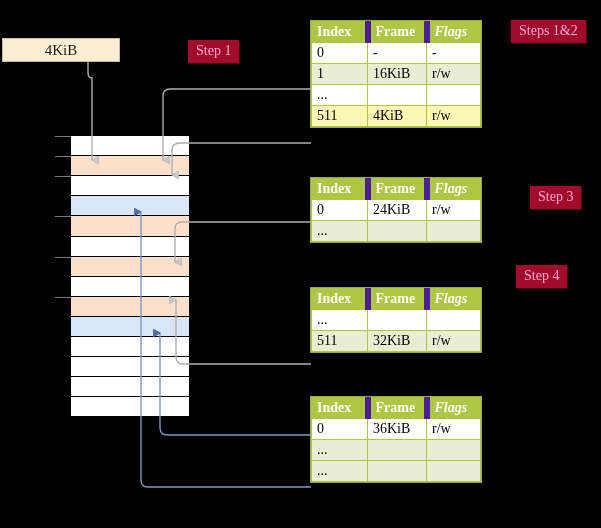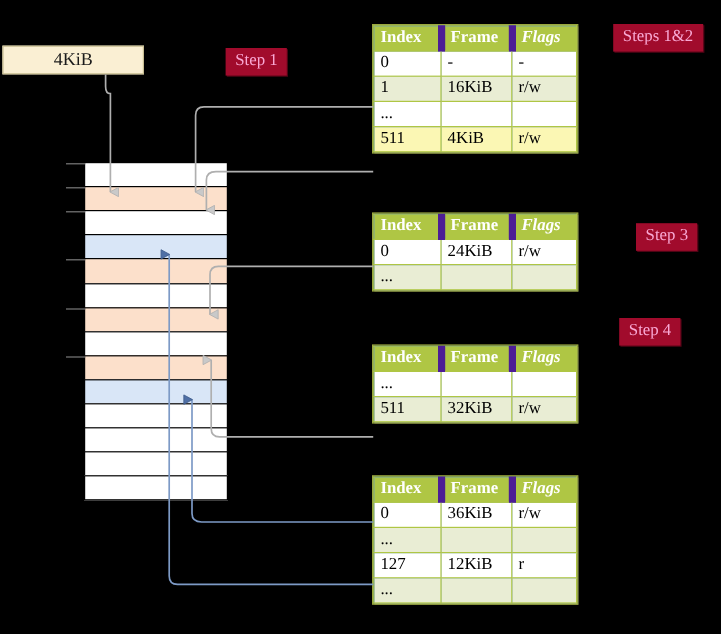--- a/index.html
+++ b/index.html
@@ -212,11 +212,6 @@
             <td class="c0">...</td>
             <td class="c1"></td>
             <td class="c2"></td>
-          </tr>
-          <tr class="plain">
-            <td class="c0">127</td>
-            <td class="c1">12KiB</td>
-            <td class="c2">r</td>
           </tr>
           <tr class="alt">
             <td class="c0">...</td>

